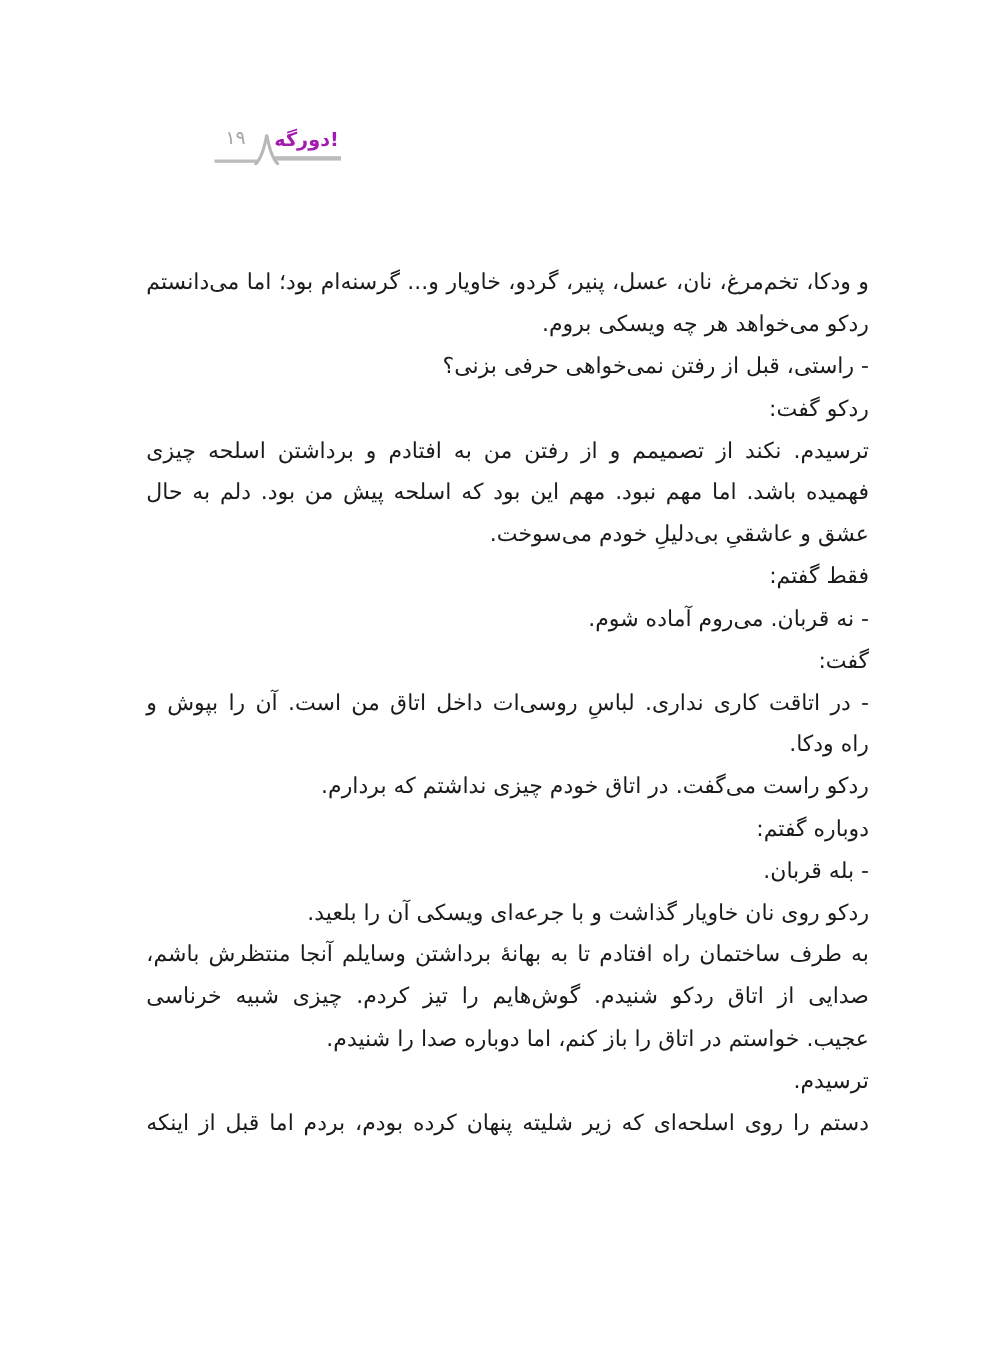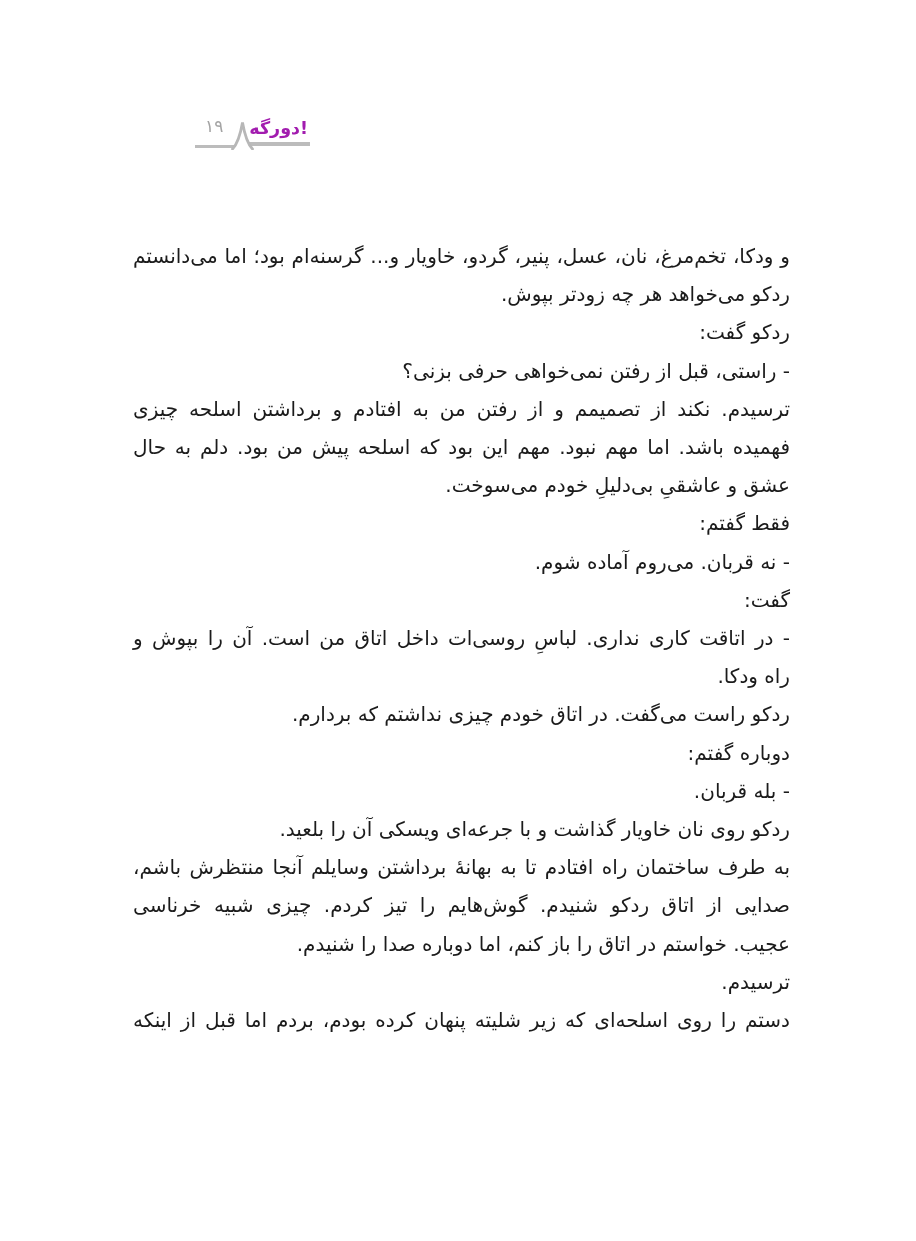--- a/index.html
+++ b/index.html
@@ -95,7 +95,7 @@
 
   <main class="text-block" style="color: rgb(27, 27, 27);">
       <div class="line justify">و ودکا، تخم‌مرغ، نان، عسل، پنیر، گردو، خاویار و... گرسنه‌ام بود؛ اما می‌دانستم</div>
-      <div class="line">ردکو می‌خواهد هر چه زودتر بپوش.</div>
+      <div class="line">ردکو می‌خواهد هر چه ویسکی بروم.</div>
       <div class="line">ردکو گفت:</div>
       <div class="line">- راستی، قبل از رفتن نمی‌خواهی حرفی بزنی؟</div>
       <div class="line justify">ترسیدم. نکند از تصمیمم و از رفتن من به افتادم و برداشتن اسلحه چیزی</div>

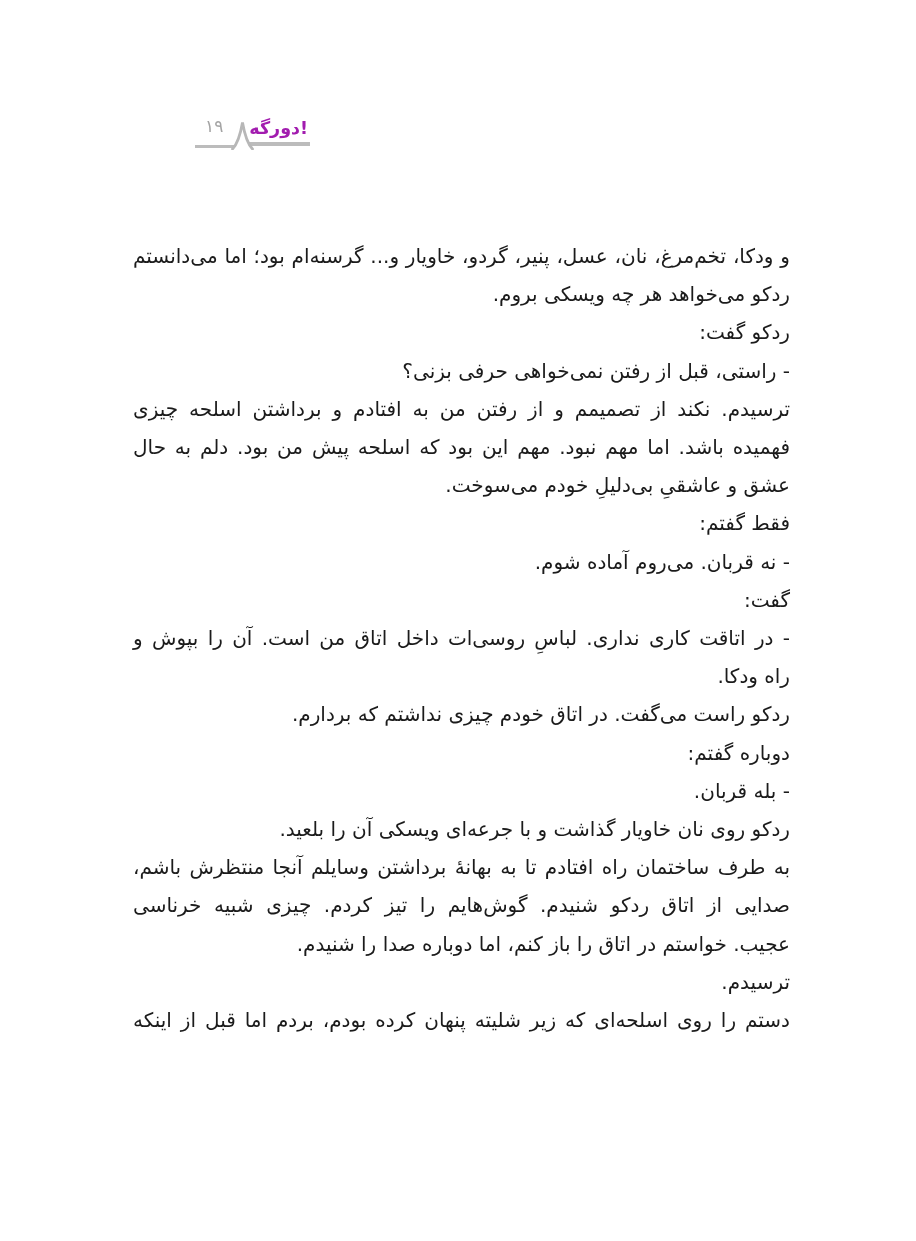--- a/index.html
+++ b/index.html
@@ -96,8 +96,8 @@
   <main class="text-block" style="color: rgb(27, 27, 27);">
       <div class="line justify">و ودکا، تخم‌مرغ، نان، عسل، پنیر، گردو، خاویار و... گرسنه‌ام بود؛ اما می‌دانستم</div>
       <div class="line">ردکو می‌خواهد هر چه ویسکی بروم.</div>
+      <div class="line">- راستی، قبل از رفتن نمی‌خواهی حرفی بزنی؟</div>
       <div class="line">ردکو گفت:</div>
-      <div class="line">- راستی، قبل از رفتن نمی‌خواهی حرفی بزنی؟</div>
       <div class="line justify">ترسیدم. نکند از تصمیمم و از رفتن من به افتادم و برداشتن اسلحه چیزی</div>
       <div class="line justify">فهمیده باشد. اما مهم نبود. مهم این بود که اسلحه پیش من بود. دلم به حال</div>
       <div class="line">عشق و عاشقیِ بی‌دلیلِ خودم می‌سوخت.</div>

